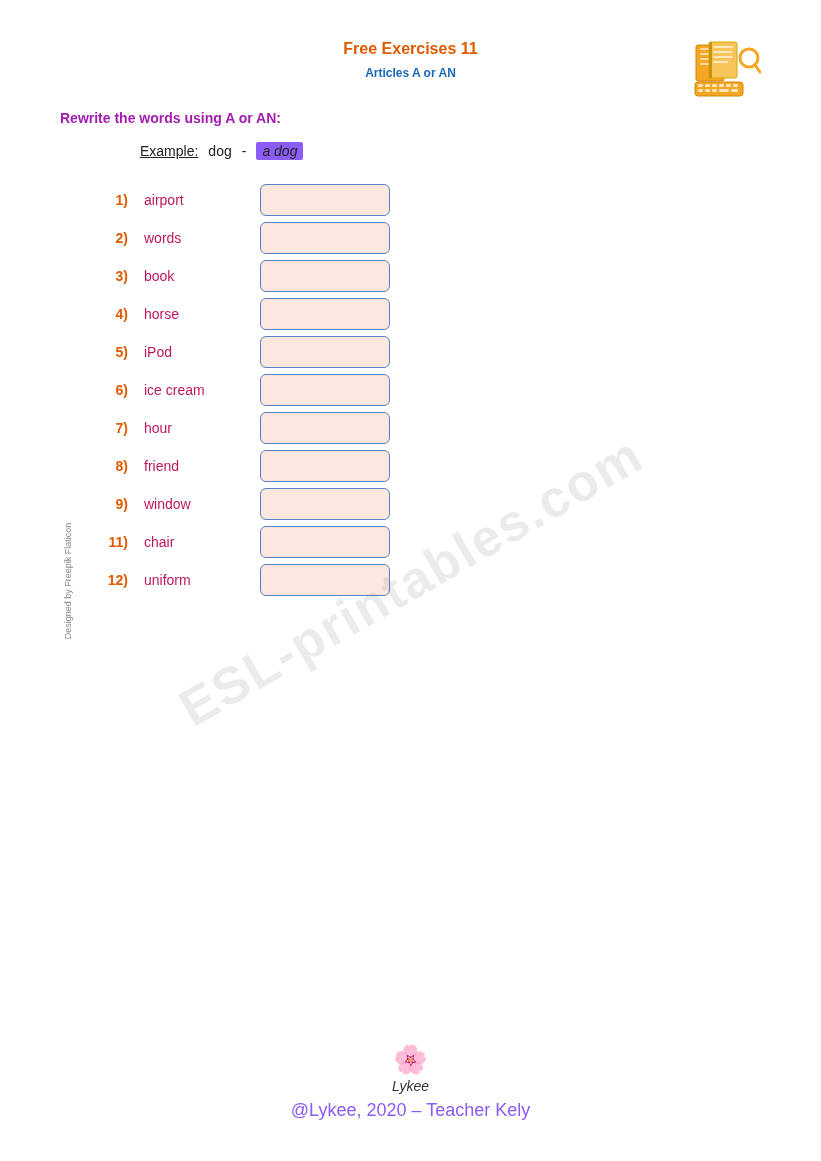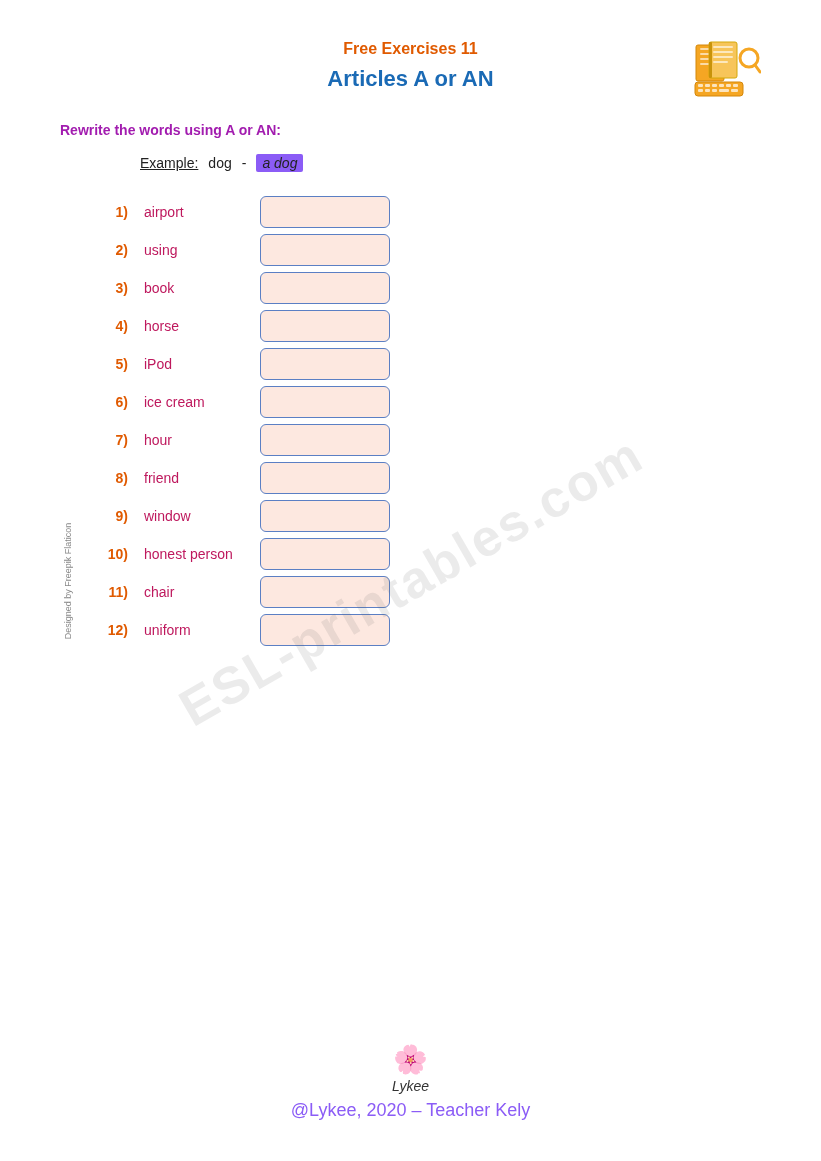--- a/index.html
+++ b/index.html
@@ -58,7 +58,7 @@
 
     .title-main {
       color: #1a6ab5;
-      font-size: 22px;
+      font-size: 12px;
       font-weight: bold;
     }
 

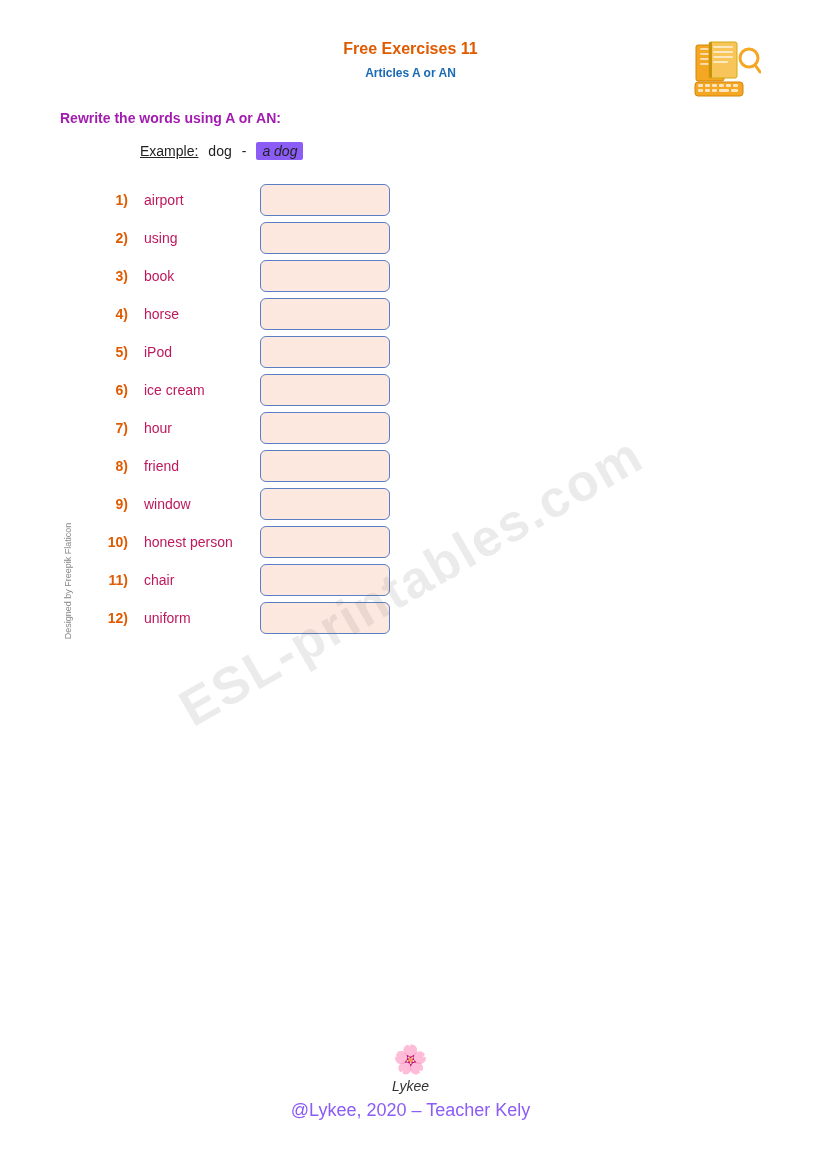--- a/index.html
+++ b/index.html
@@ -259,7 +259,7 @@
       </div>
       <div class="exercise-row">
         <span class="item-number">2)</span>
-        <span class="item-word">using</span>
+        <span class="item-word">words</span>
         <div class="answer-box"></div>
       </div>
       <div class="exercise-row">

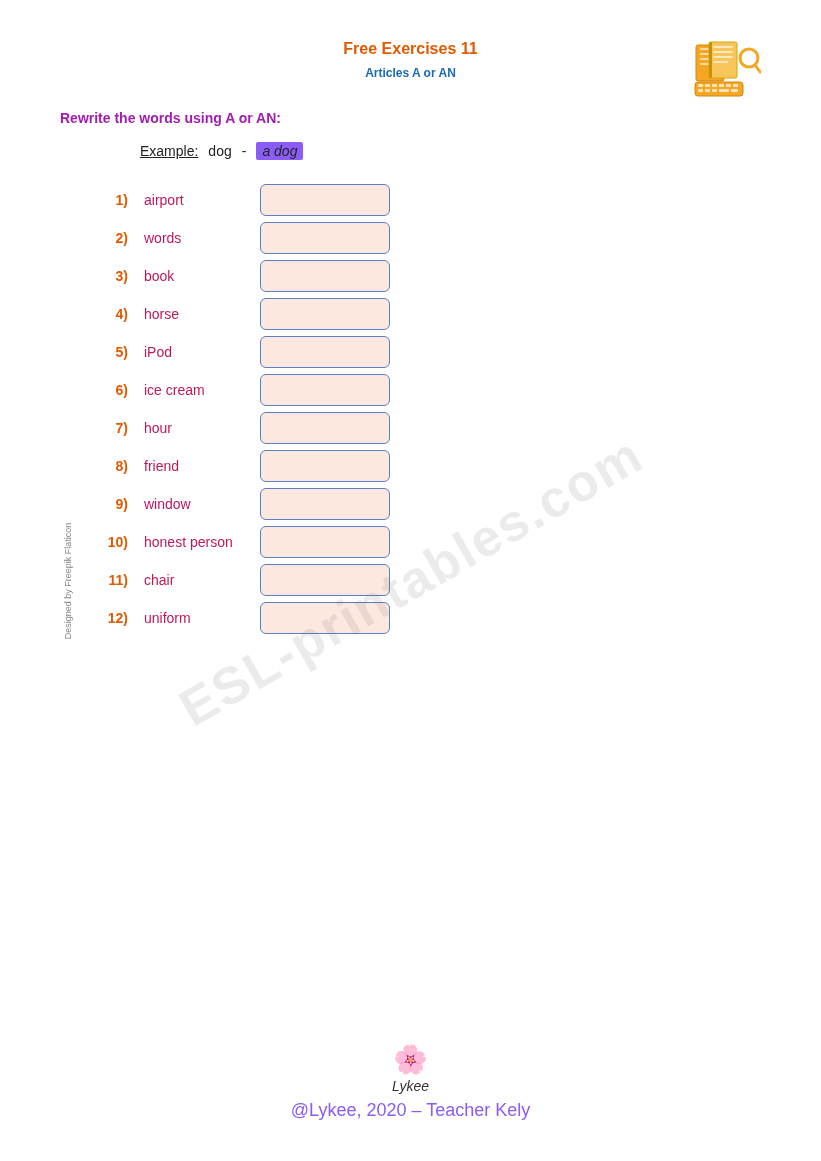--- a/index.html
+++ b/index.html
@@ -298,11 +298,6 @@
         <div class="answer-box"></div>
       </div>
       <div class="exercise-row">
-        <span class="item-number">10)</span>
-        <span class="item-word">honest person</span>
-        <div class="answer-box"></div>
-      </div>
-      <div class="exercise-row">
         <span class="item-number">11)</span>
         <span class="item-word">chair</span>
         <div class="answer-box"></div>

